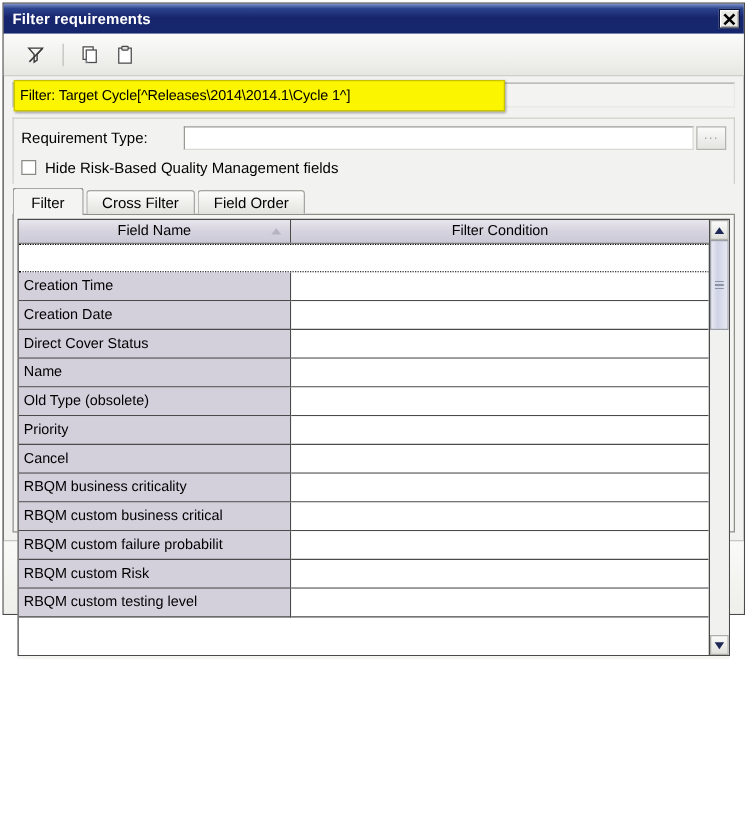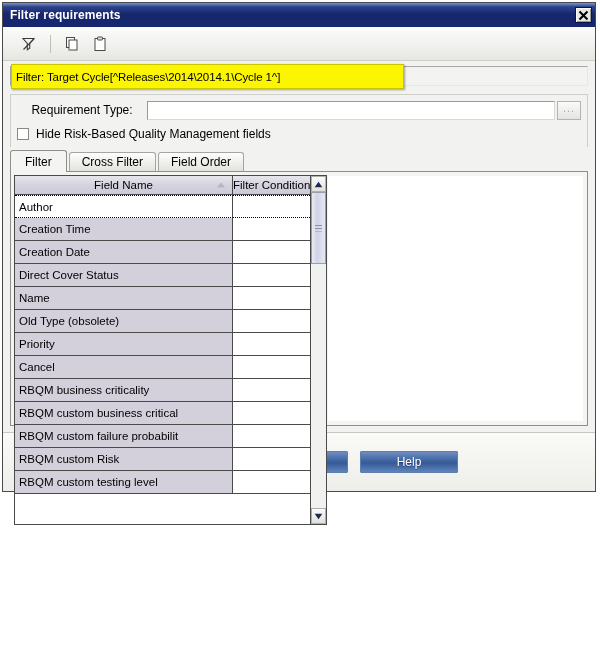--- a/index.html
+++ b/index.html
@@ -149,7 +149,6 @@
     width: 130px;
     flex: none;
     white-space: nowrap;
-    text-align: center;
   }
   .reqtype-input {
     flex: 1;

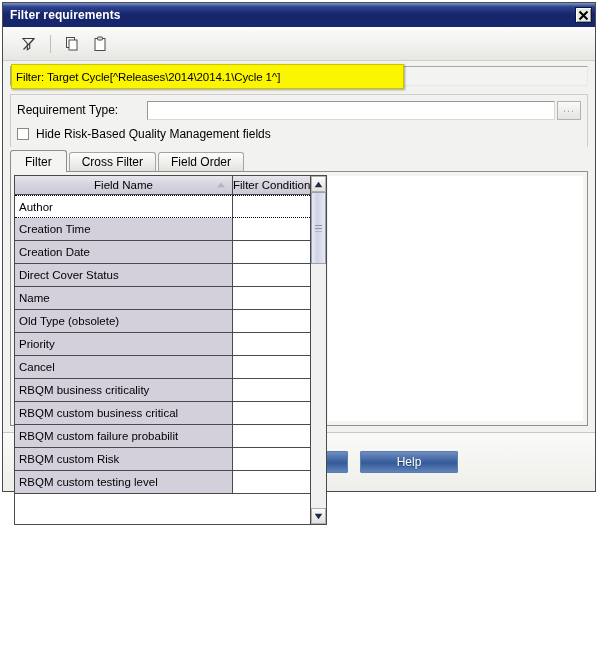--- a/index.html
+++ b/index.html
@@ -244,6 +244,7 @@
     box-sizing: border-box;
     padding: 3px;
     display: flex;
+    flex-direction: column;
     min-height: 0;
     position: relative;
     z-index: 1;

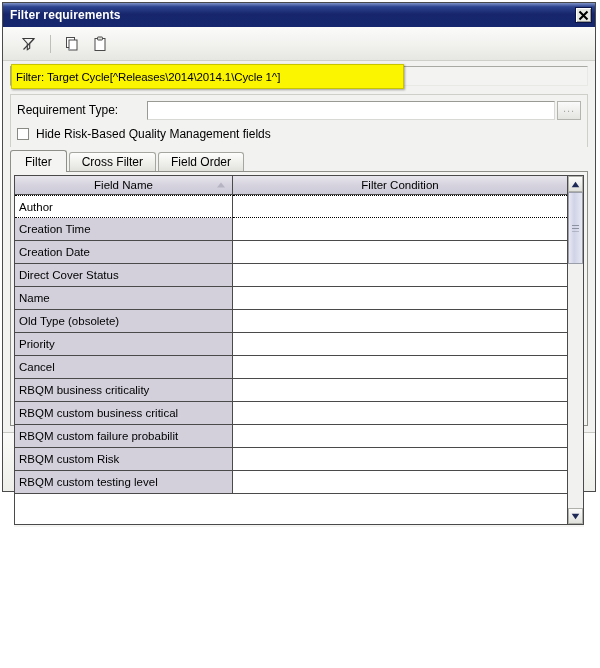--- a/index.html
+++ b/index.html
@@ -495,7 +495,6 @@
           </div>
           <div class="grid-body" id="grid-body">
               <div class="row selected">
-                <div class="cell-name">Author</div>
                 <div class="cell-cond"></div>
               </div>
               <div class="row">

